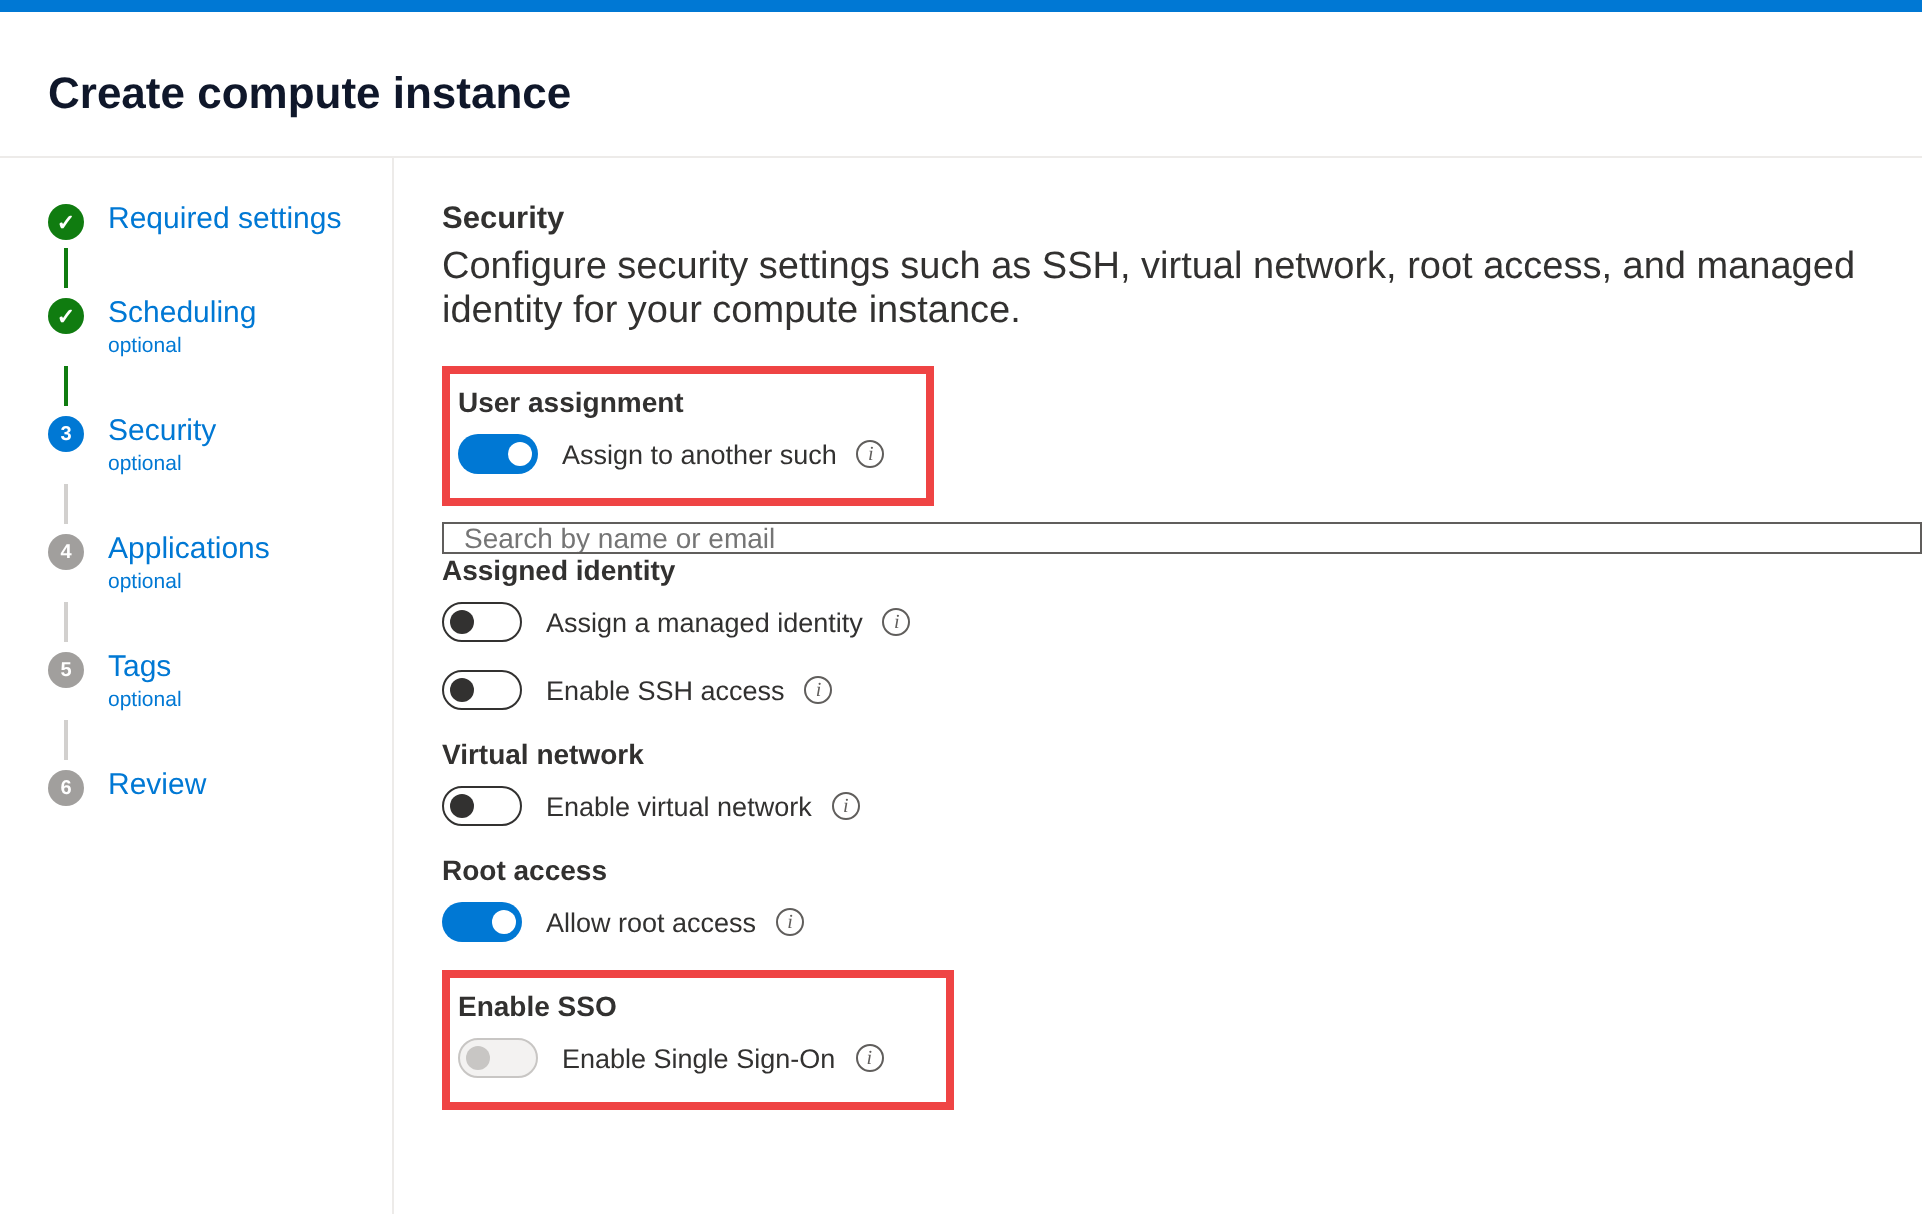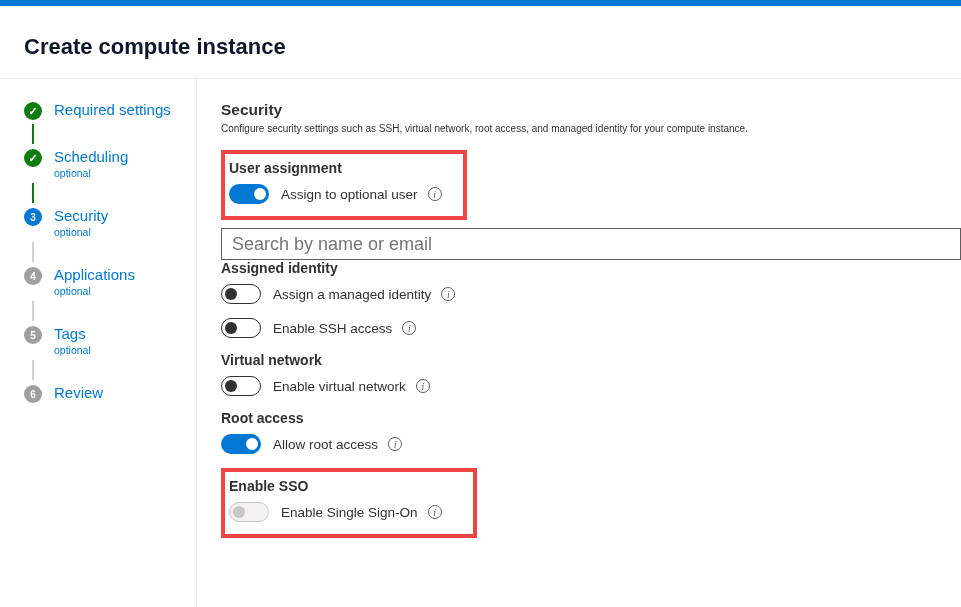--- a/index.html
+++ b/index.html
@@ -21,7 +21,7 @@
   .connector.gray { background: #d2d0ce; }
   .main { padding: 22px 0 0 24px; flex: 1; }
   .sec-title { font-size: 15.5px; font-weight: 600; margin-bottom: 4px; }
-  .sec-desc { font-size: 10px; color: #323130; margin-bottom: 16px; }
+  .sec-desc { font-size: 19px; color: #323130; margin-bottom: 16px; }
   .group-title { font-size: 14px; font-weight: 600; margin-bottom: 8px; }
   .row { display: flex; align-items: center; margin-bottom: 8px; }
   .toggle { width: 40px; height: 20px; border-radius: 10px; position: relative; cursor: pointer; flex-shrink: 0; }

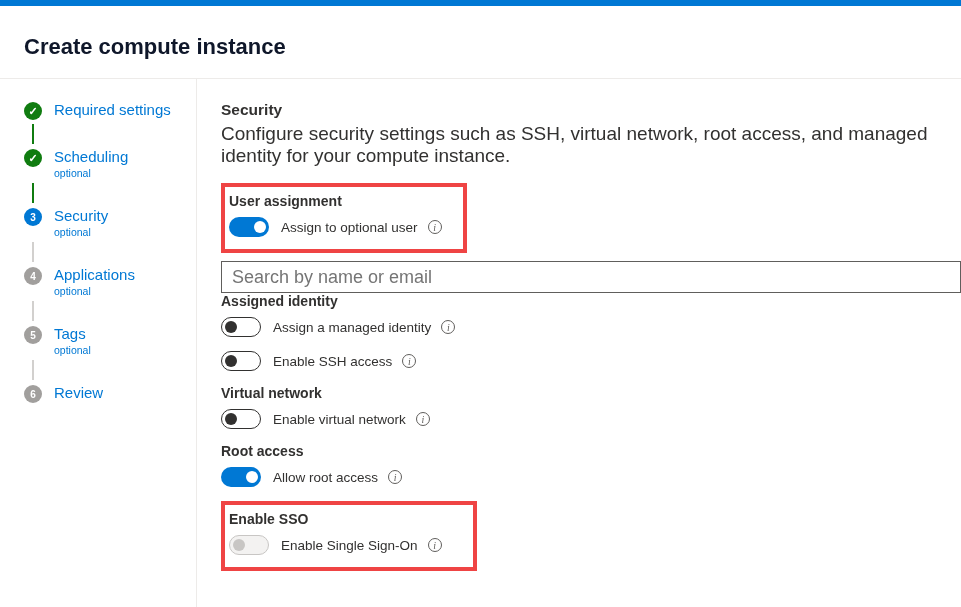--- a/index.html
+++ b/index.html
@@ -108,7 +108,7 @@
         <div class="toggle on">
             <div class="knob"></div>
           </div>
-        <span class="toggle-label">Assign to optional user</span>
+        <span class="toggle-label">Assign to another such</span>
         <span class="info-icon">i</span>
       </div>
     </div>

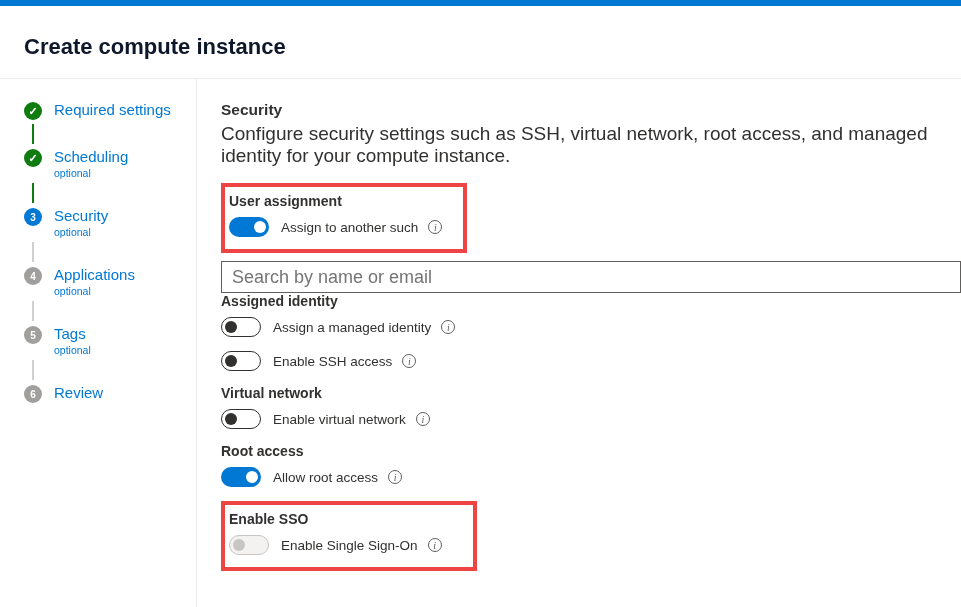--- a/index.html
+++ b/index.html
@@ -34,7 +34,7 @@
   .knob { width: 12px; height: 12px; border-radius: 50%; position: absolute; top: 50%; transform: translateY(-50%); }
   .toggle-label { margin-left: 12px; font-size: 13.5px; }
   .info-icon { width: 14px; height: 14px; border: 1px solid #605e5c; border-radius: 50%; margin-left: 10px; display: inline-flex; align-items: center; justify-content: center; font-size: 10px; font-style: italic; font-family: Georgia, serif; color: #605e5c; cursor: pointer; }
-  .searchbox { width: 740px; height: 32px; border: 1px solid #605e5c; padding: 0 10px; font-size: 18px; color: #605e5c; margin-top: 8px; }
+  .searchbox { width: 740px; height: 16px; border: 1px solid #605e5c; padding: 0 10px; font-size: 14px; color: #605e5c; margin-top: 8px; }
   .hint { font-size: 11.5px; color: #605e5c; margin-top: 4px; margin-bottom: 12px; }
   .section { margin-bottom: 14px; }
   .highlight { border: 4px solid #ef4444; padding: 6px 8px 4px 4px; display: inline-block; }

